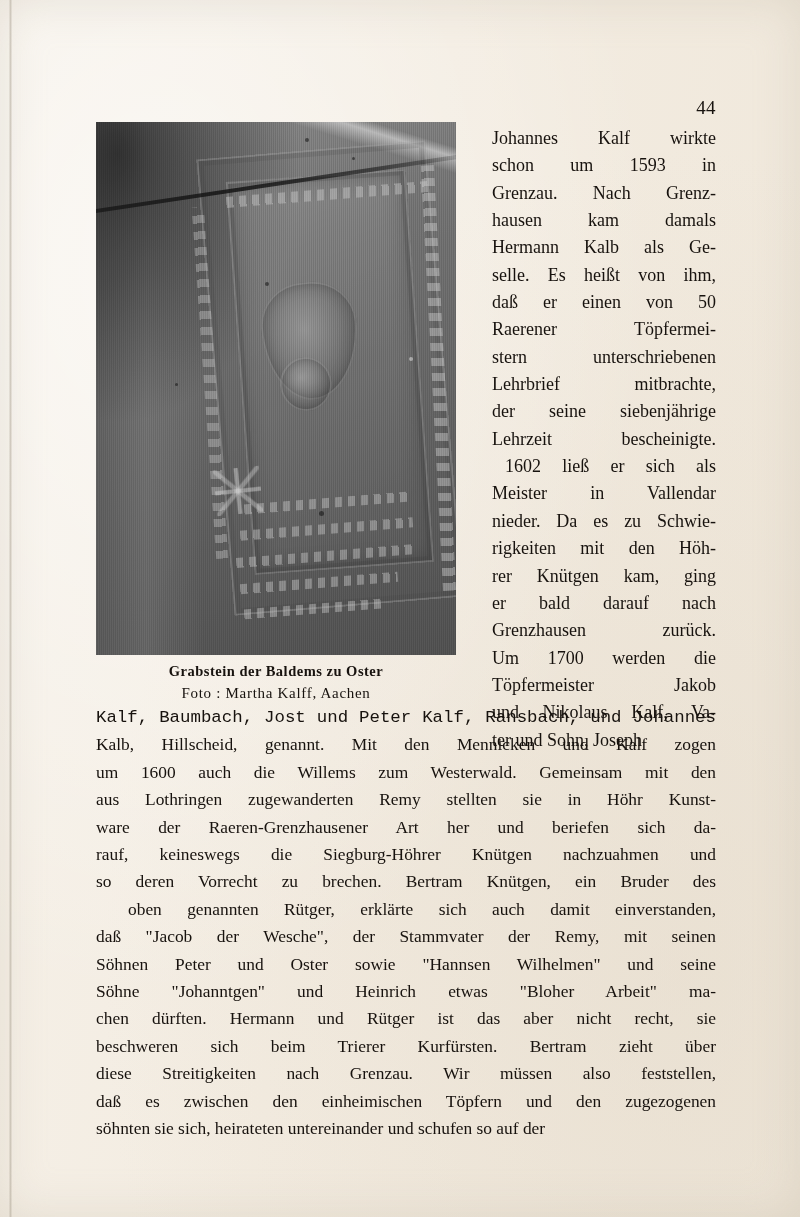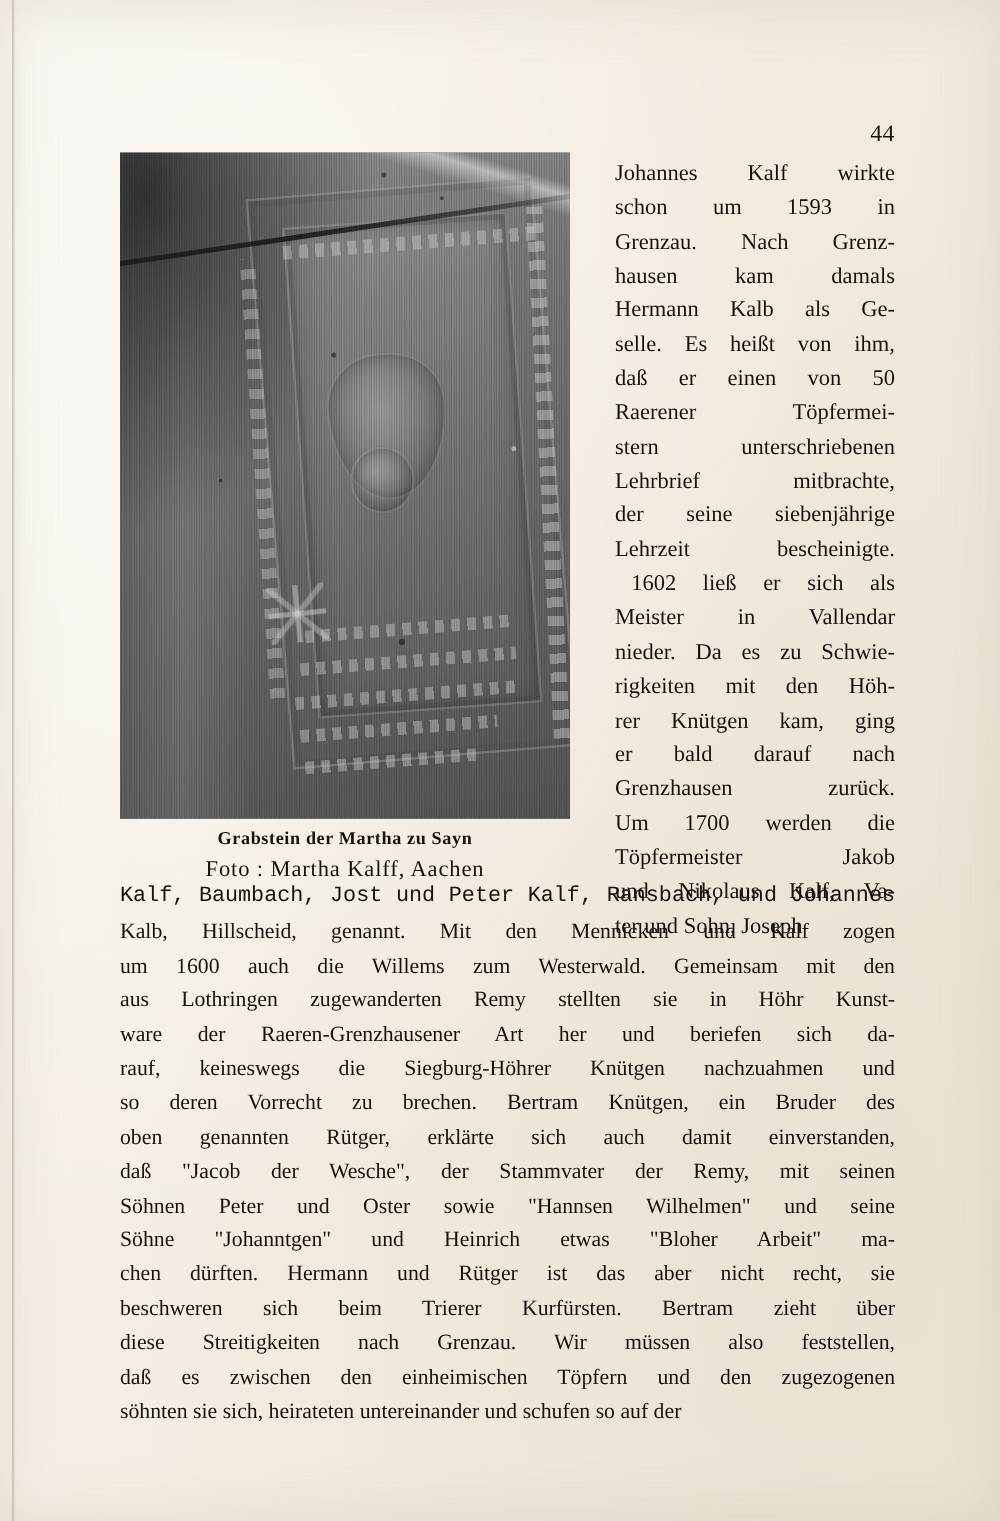--- a/index.html
+++ b/index.html
@@ -296,7 +296,7 @@
       <div class="grain"></div>
     </div>
     <figcaption class="caption">
-      <div class="caption-title">Grabstein der Martha zu Sayn</div>
+      <div class="caption-title">Grabstein der Baldems zu Oster</div>
       <div class="caption-credit">Foto : Martha Kalff, Aachen</div>
     </figcaption>
   </figure>

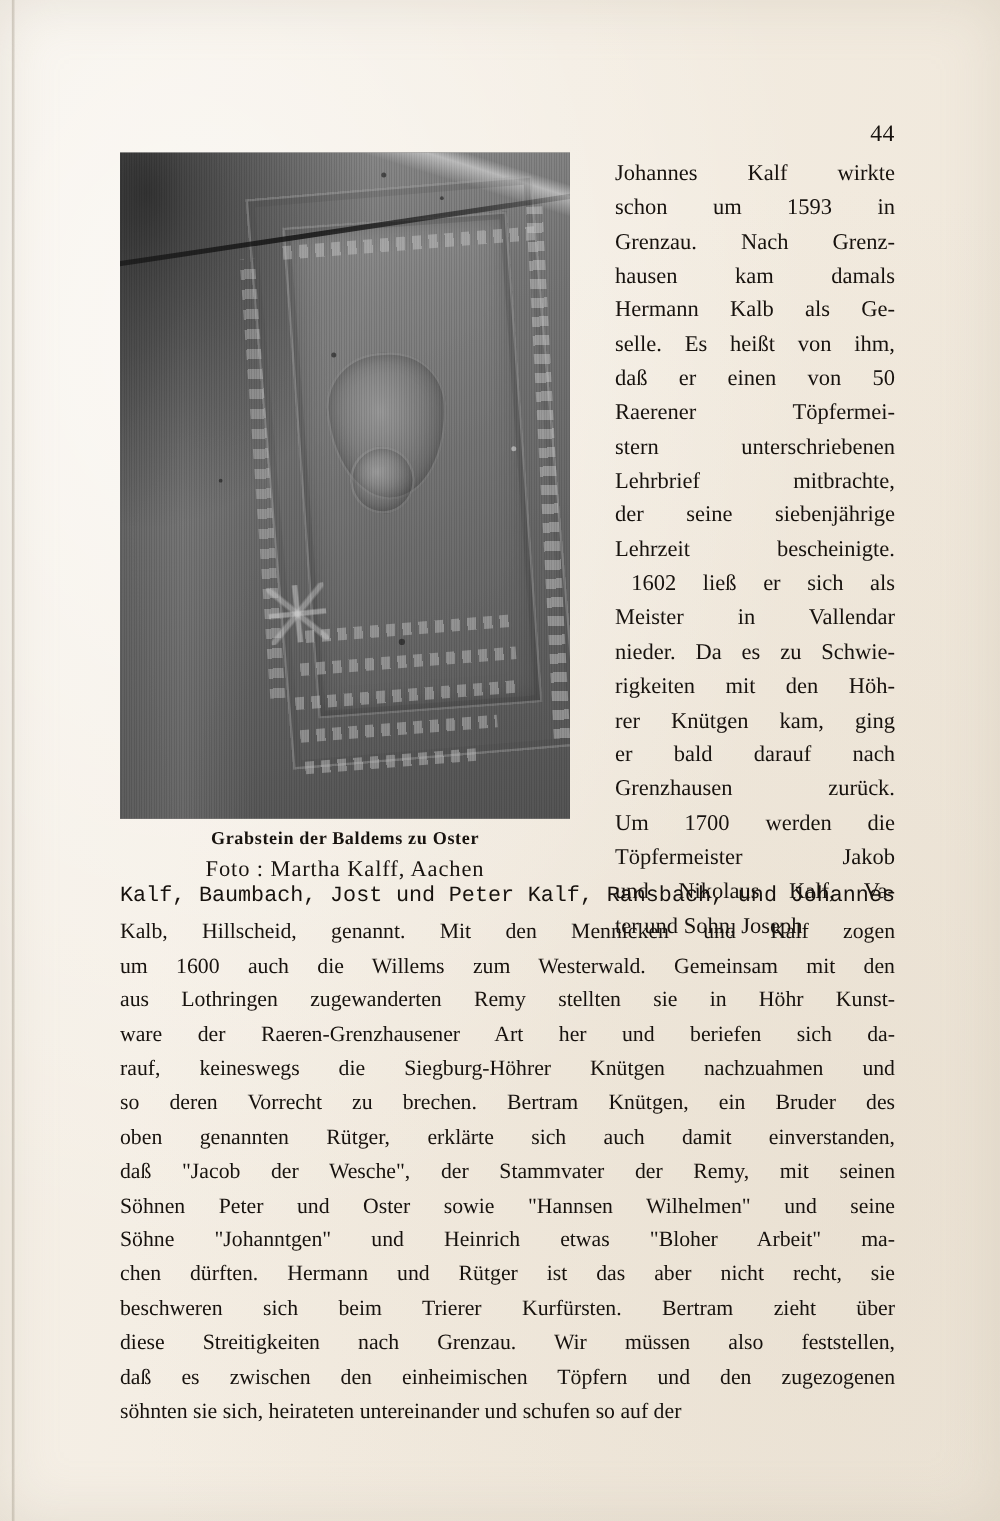--- a/index.html
+++ b/index.html
@@ -225,7 +225,7 @@
     line-height: 1.35;
   }
   .caption-credit {
-    font-size: 18px;
+    font-size: 15px;
     letter-spacing: 0.7px;
     line-height: 1.4;
     padding-top: 1px;

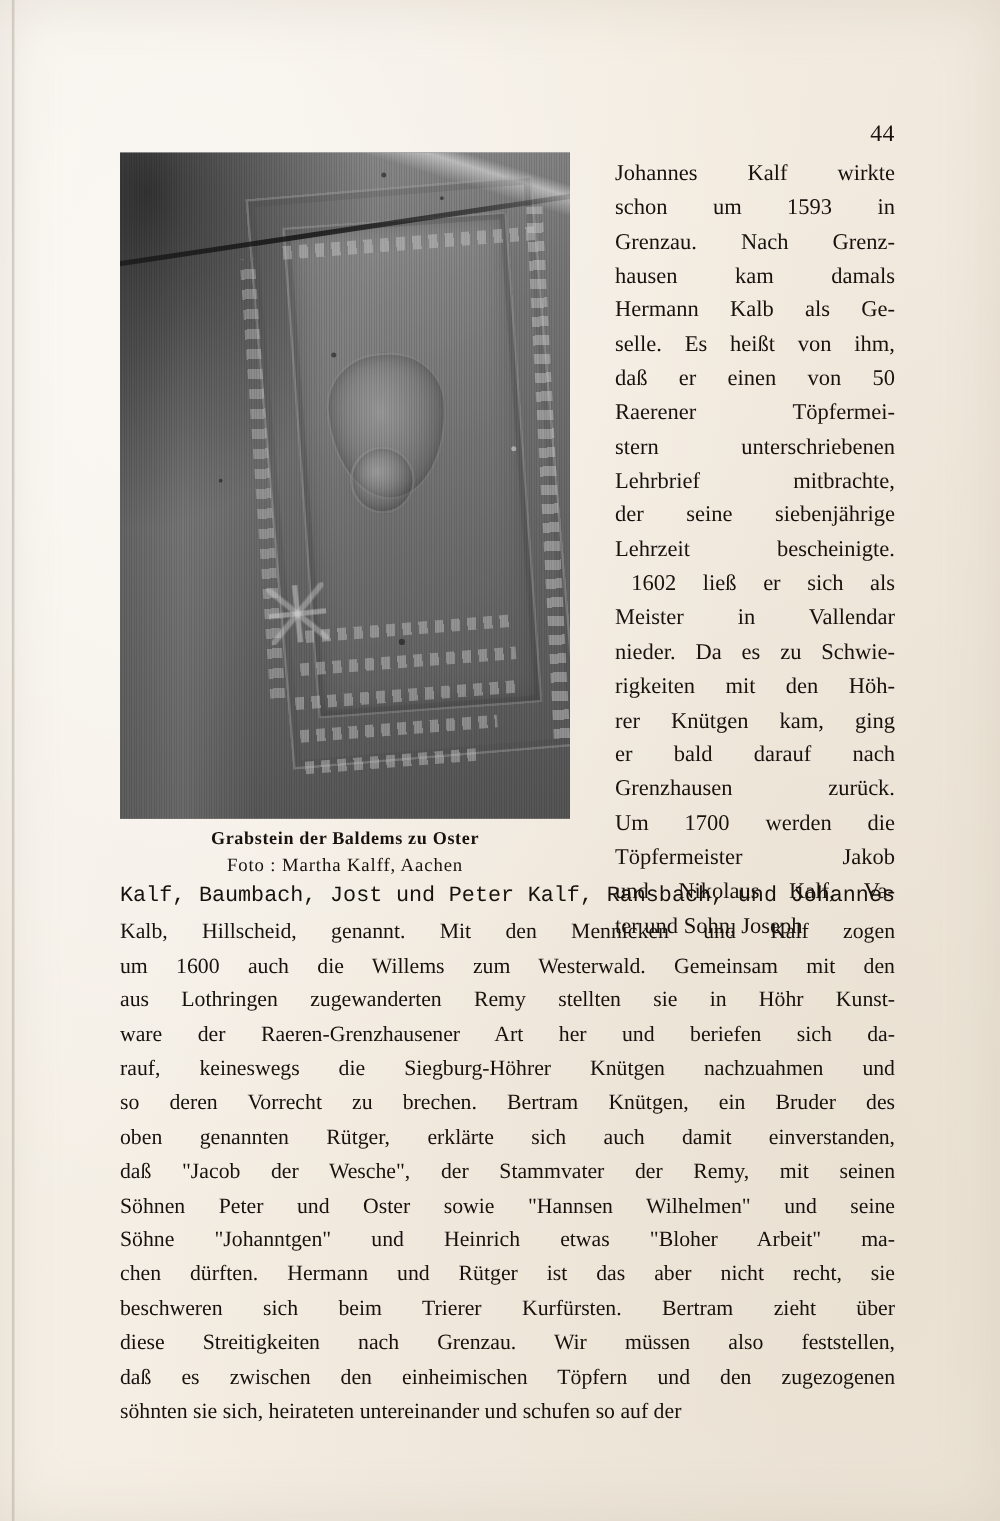--- a/index.html
+++ b/index.html
@@ -338,7 +338,7 @@
         <span class="ln" style="display: block; text-align: justify; text-align-last: justify;">ware der Raeren-Grenzhausener Art her und beriefen sich da-</span>
         <span class="ln" style="display: block; text-align: justify; text-align-last: justify;">rauf, keineswegs die Siegburg-Höhrer Knütgen nachzuahmen und</span>
         <span class="ln" style="display: block; text-align: justify; text-align-last: justify;">so deren Vorrecht zu brechen. Bertram Knütgen, ein Bruder des</span>
-        <span class="ln" style="display: block; text-align: justify; text-align-last: justify;">oben genannten Rütger, erklärte sich auch damit einverstanden,</span>
+        <span class="ln" style="display: block; text-align: justify; text-align-last: justify; margin-left: 32px;">oben genannten Rütger, erklärte sich auch damit einverstanden,</span>
         <span class="ln" style="display: block; text-align: justify; text-align-last: justify;">daß "Jacob der Wesche", der Stammvater der Remy, mit seinen</span>
         <span class="ln" style="display: block; text-align: justify; text-align-last: justify;">Söhnen Peter und Oster sowie "Hannsen Wilhelmen" und seine</span>
         <span class="ln" style="display: block; text-align: justify; text-align-last: justify;">Söhne "Johanntgen" und Heinrich etwas "Bloher Arbeit" ma-</span>

